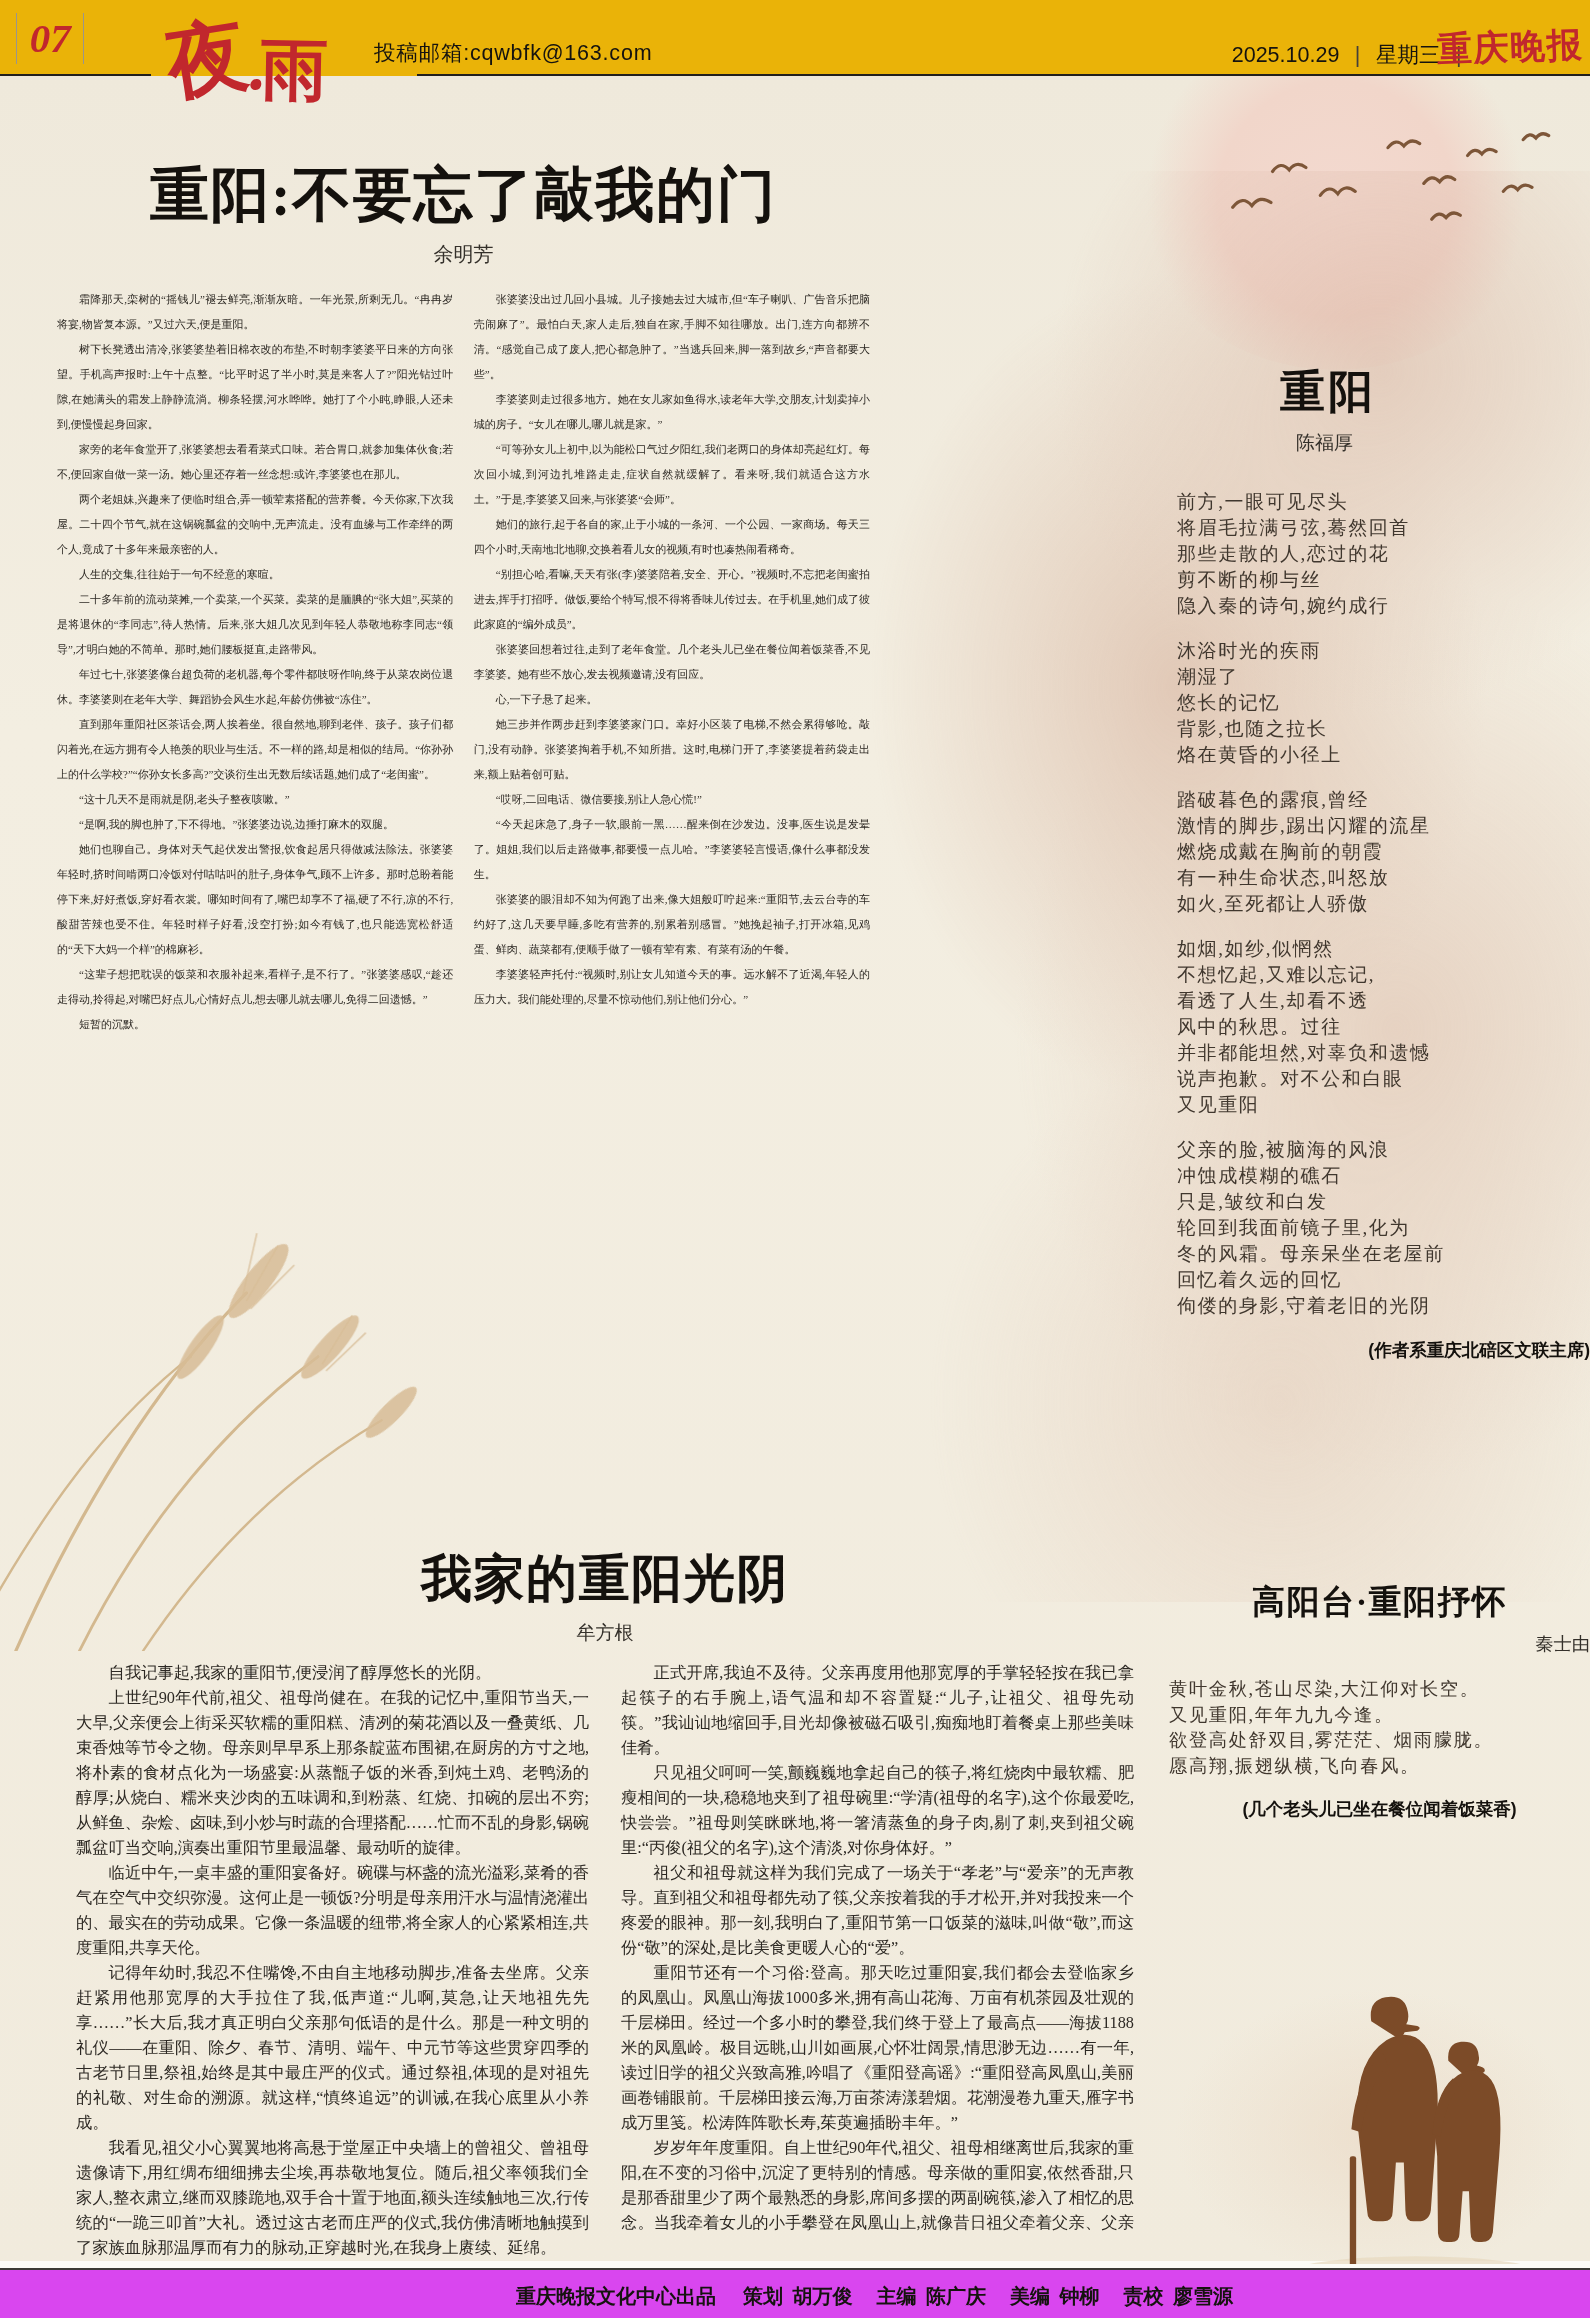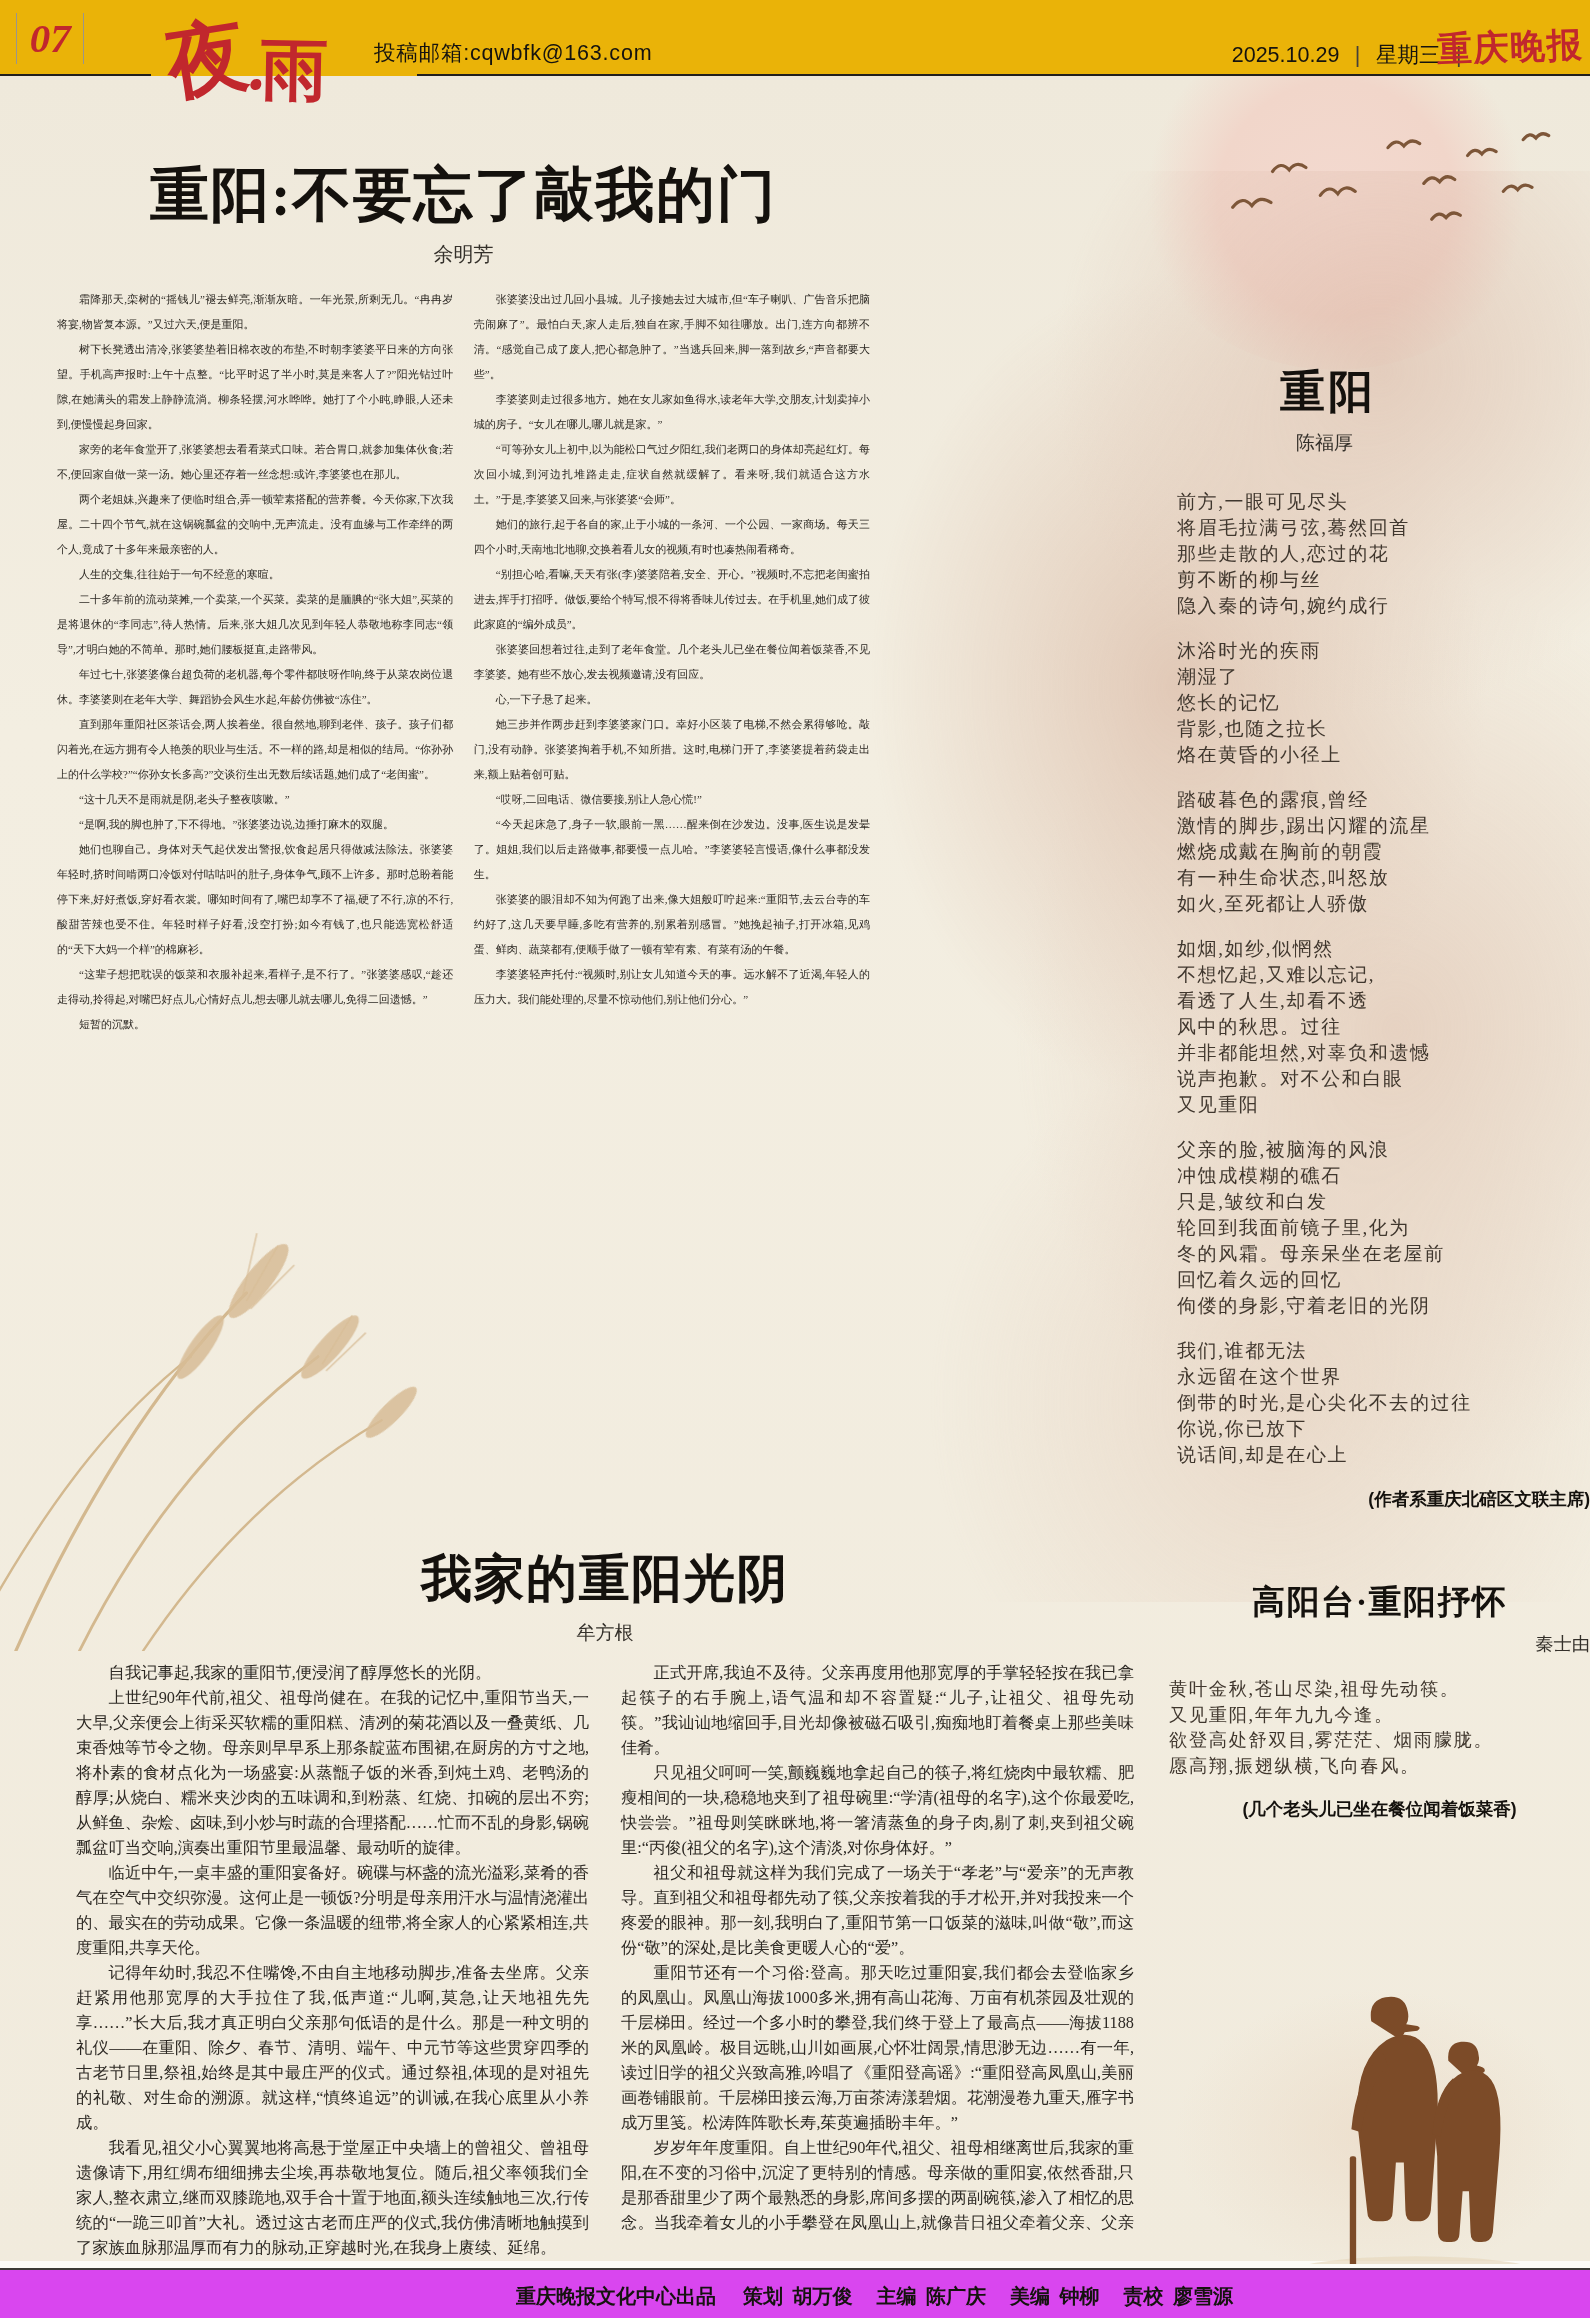--- a/index.html
+++ b/index.html
@@ -208,14 +208,6 @@
             <div class="pline">回忆着久远的回忆</div>
             <div class="pline">佝偻的身影,守着老旧的光阴</div>
           </div>
-          <div class="stanza">
-
-        <div class="pline">我们,谁都无法</div>
-            <div class="pline">永远留在这个世界</div>
-            <div class="pline">倒带的时光,是心尖化不去的过往</div>
-            <div class="pline">你说,你已放下</div>
-            <div class="pline">说话间,却是在心上</div>
-          </div>
         </div>
       <p class="attrib">(作者系重庆北碚区文联主席)</p>
     </div>

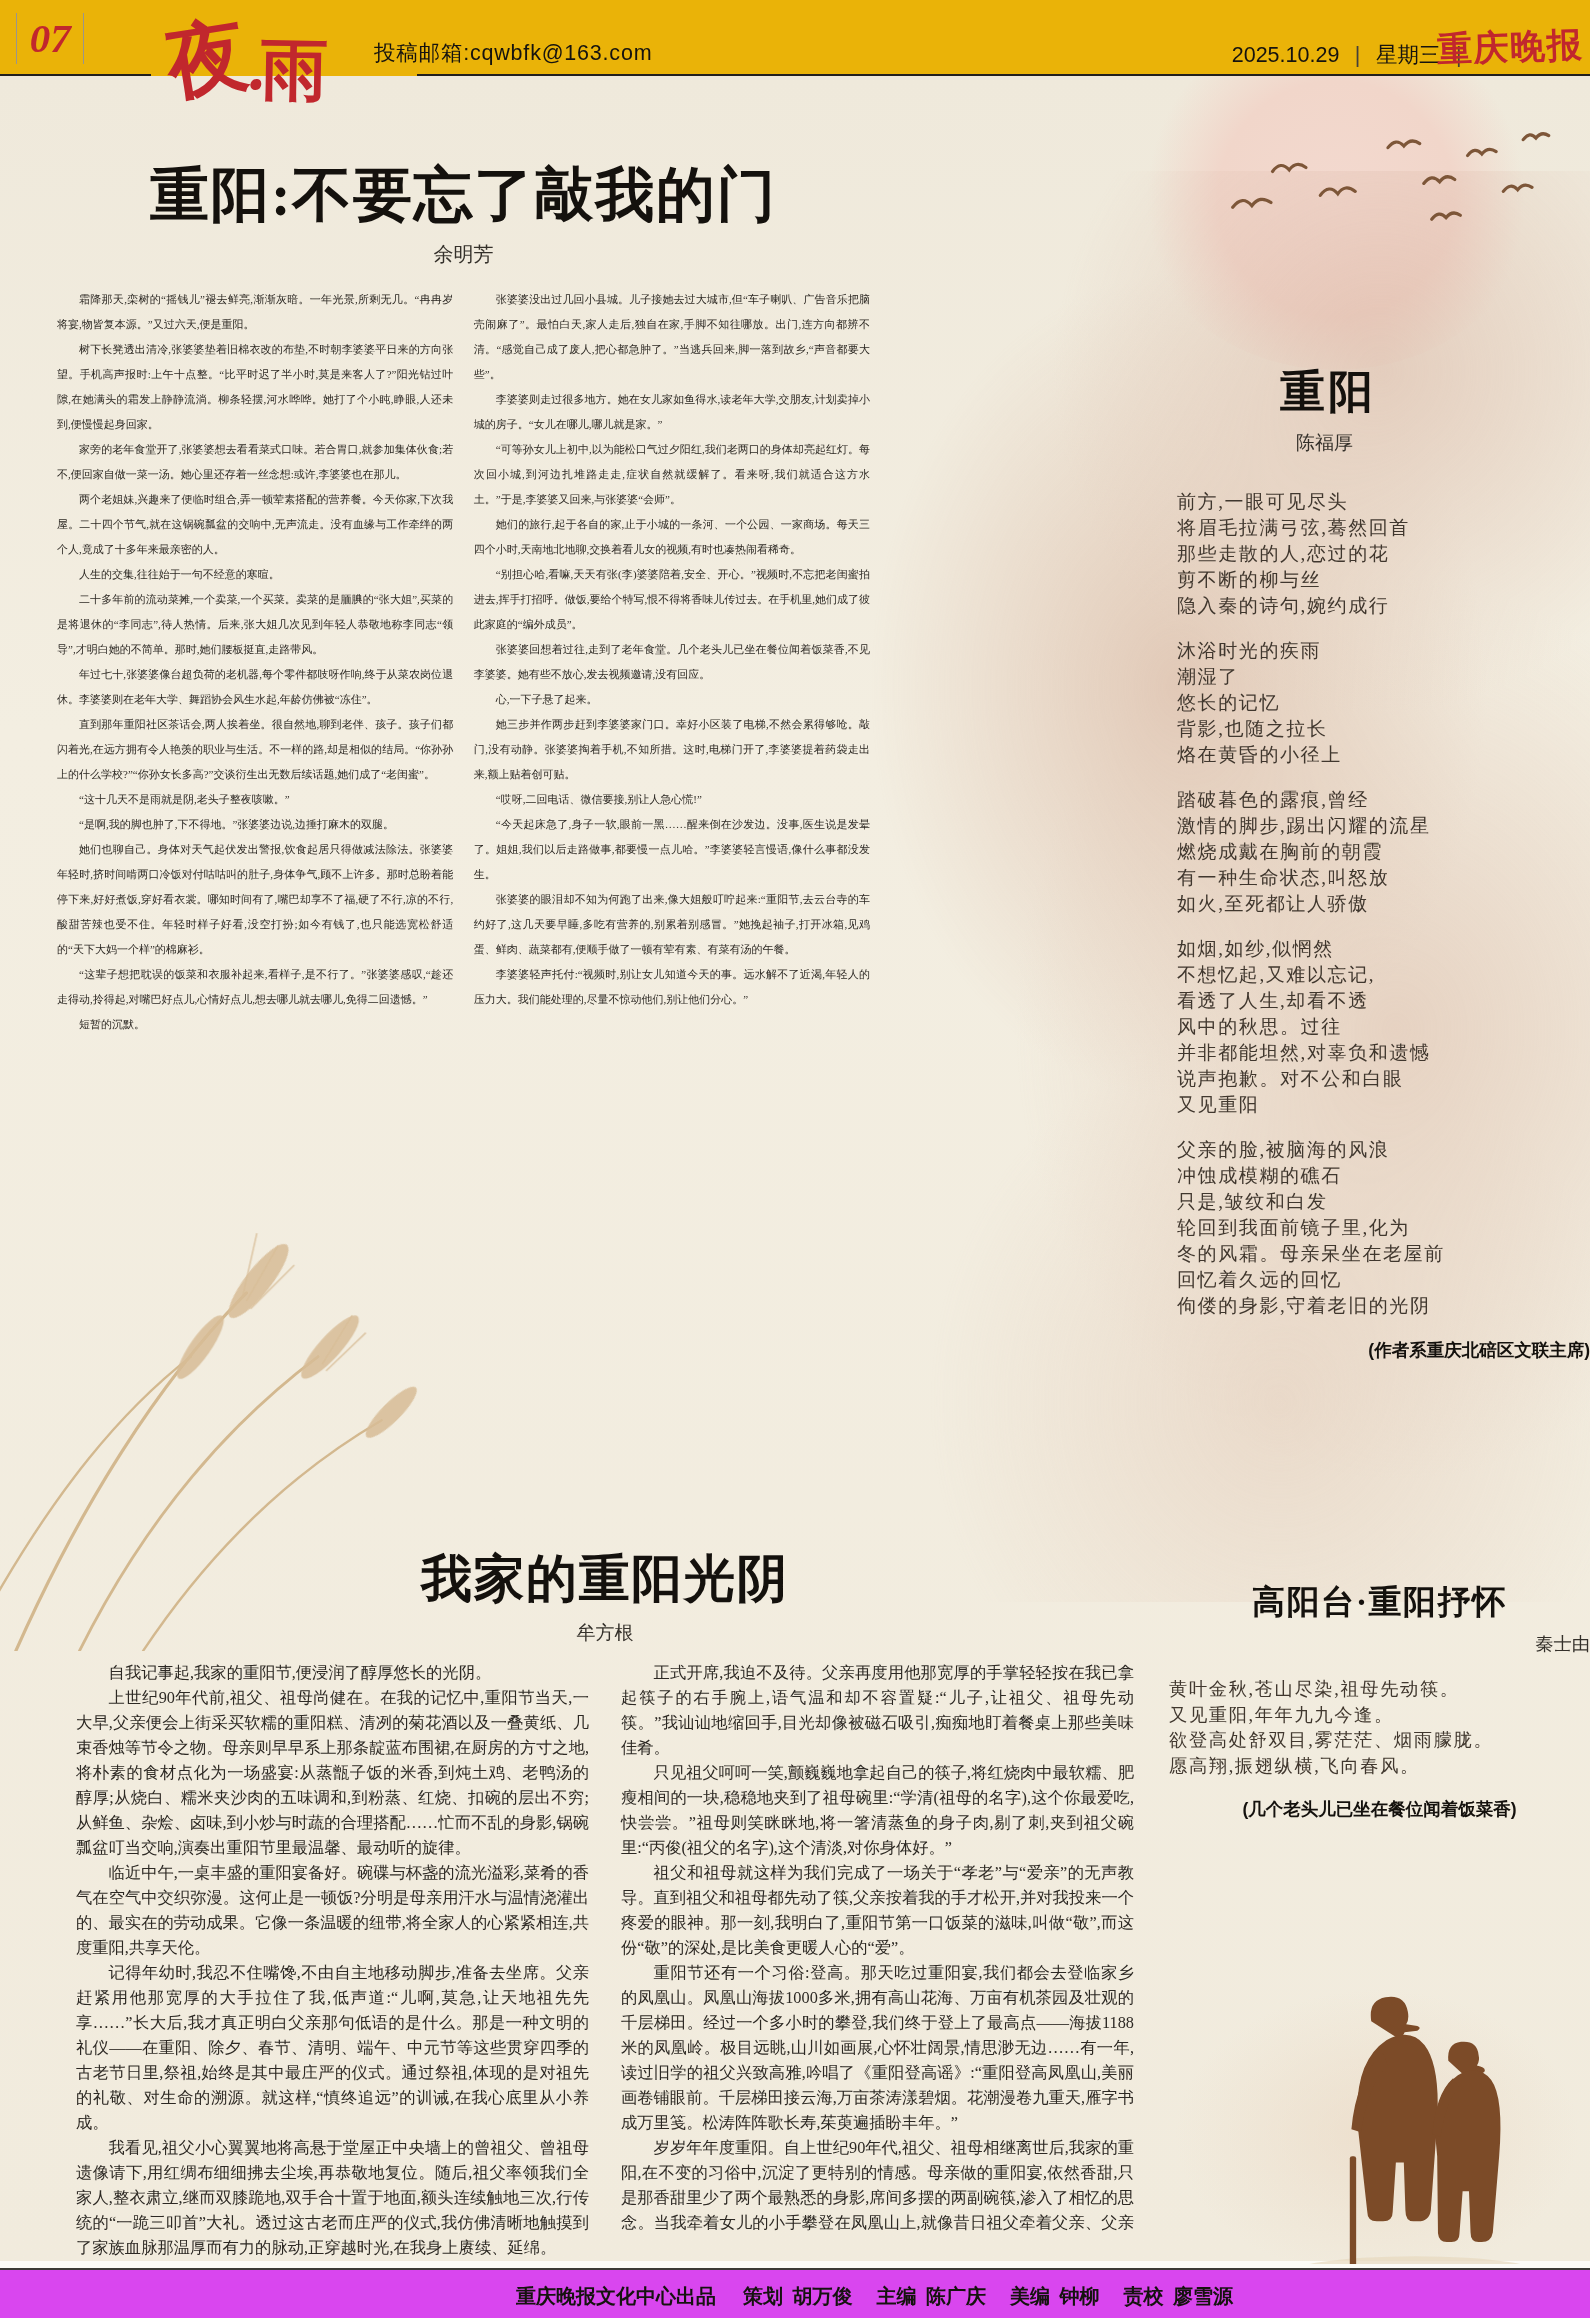--- a/index.html
+++ b/index.html
@@ -228,7 +228,7 @@
 
       <div class="stanza">
 
-        <div class="pline">黄叶金秋,苍山尽染,祖母先动筷。</div>
+        <div class="pline">黄叶金秋,苍山尽染,大江仰对长空。</div>
             <div class="pline">又见重阳,年年九九今逢。</div>
             <div class="pline">欲登高处舒双目,雾茫茫、烟雨朦胧。</div>
             <div class="pline">愿高翔,振翅纵横,飞向春风。</div>

